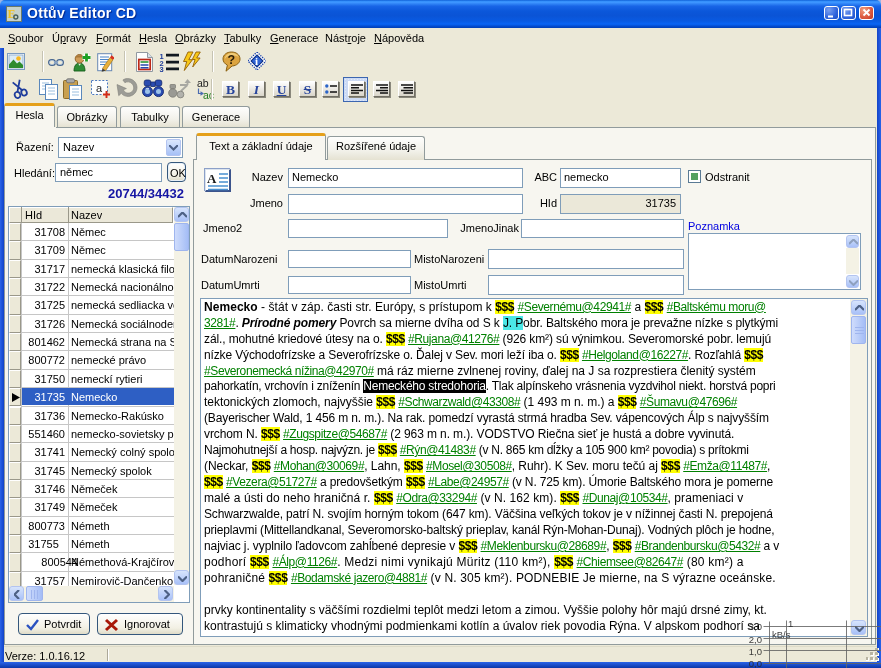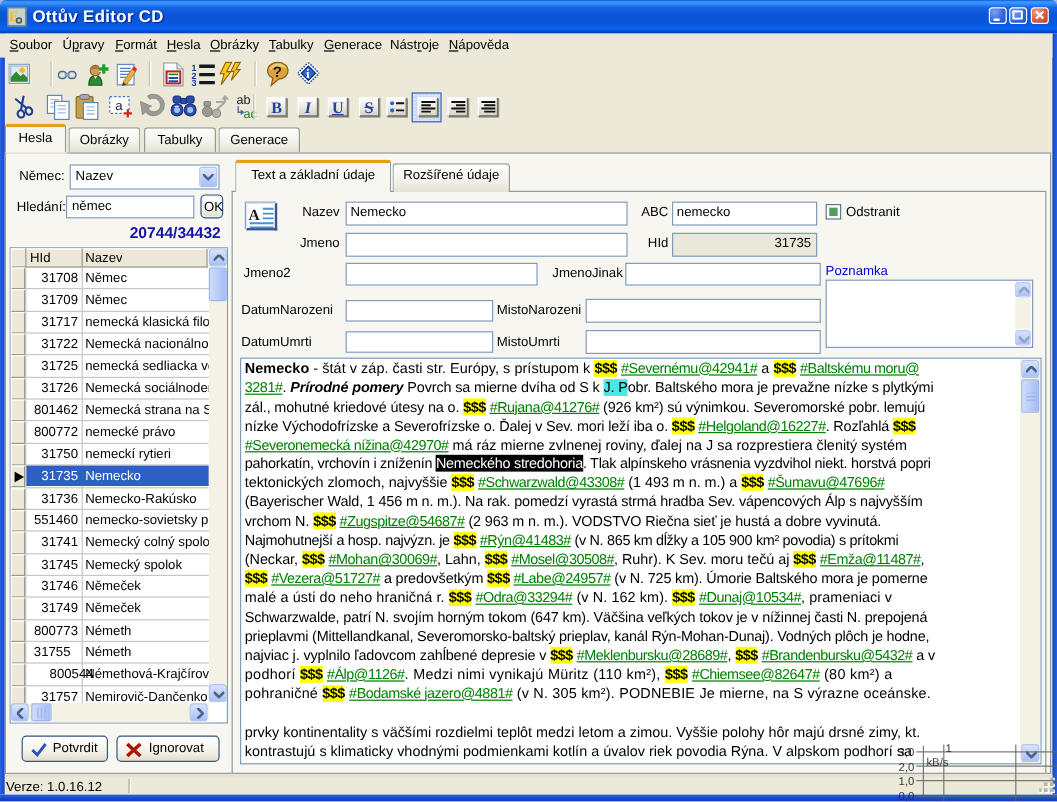--- a/index.html
+++ b/index.html
@@ -230,7 +230,7 @@
 <div class="abs" style="left:5px;top:127px;width:51px;height:1px;background:#f7f6f0;z-index:6"></div>
 
 <div class="abs" id="leftpanel">
-<span class="lbl" style="left:16px;top:141px">Němec:</span>
+<span class="lbl" style="left:16px;top:141px">Řazení:</span>
 <div class="abs" style="left:58px;top:137px;width:125px;height:21px;background:#fff;border:1px solid #7f9db9;">
   <span class="lbl" style="left:4px;top:3px">Nazev</span>
   <div class="abs" style="right:1px;top:1px;width:15px;height:17px;border:1px solid #b3c4f0;border-radius:2px;background:linear-gradient(180deg,#dce8fc,#c0d4fa 50%,#a6c0f6);">

